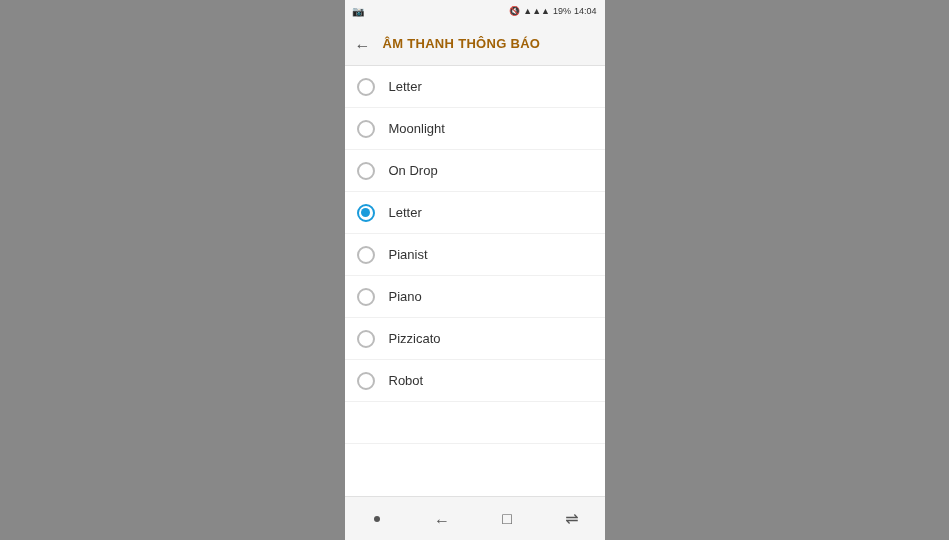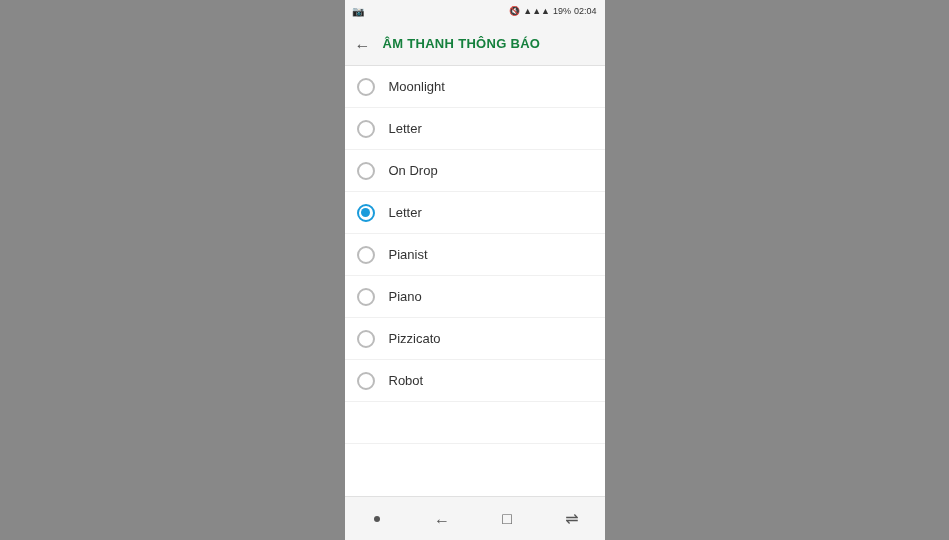--- a/index.html
+++ b/index.html
@@ -165,7 +165,7 @@
       <span>🔇</span>
       <span>▲▲▲</span>
       <span>19%</span>
-      <span>02:04</span>
+      <span>14:04</span>
     </div>
   </div>
 

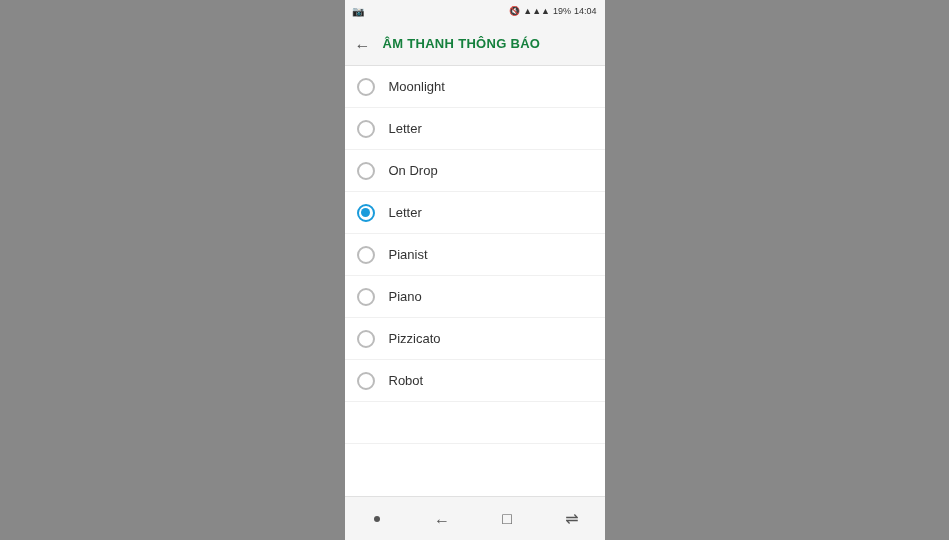--- a/index.html
+++ b/index.html
@@ -74,7 +74,7 @@
     .header-title {
       font-size: 13px;
       font-weight: 600;
-      color: #15803d;
+      color: #a16207;
       letter-spacing: 0.3px;
     }
 

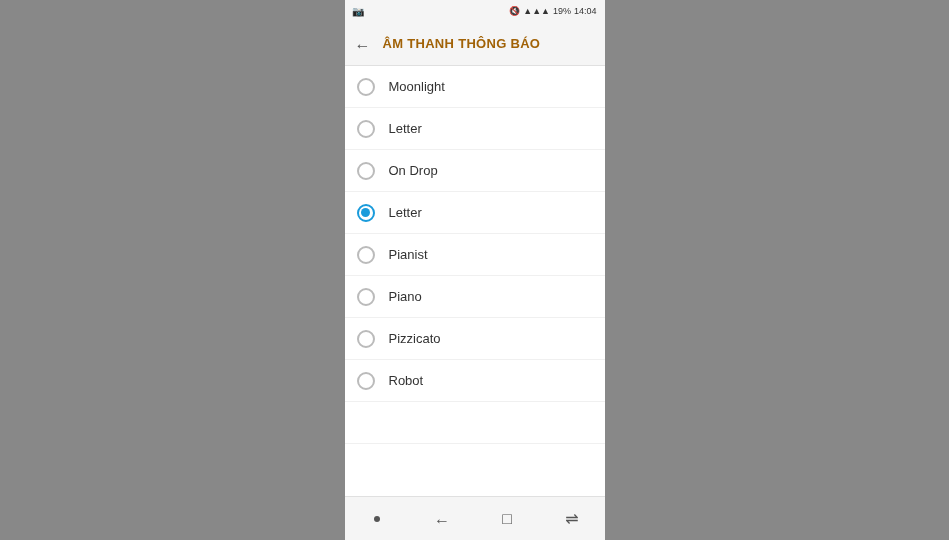--- a/index.html
+++ b/index.html
@@ -178,11 +178,11 @@
 
   <div class="list-item">
         <div class="radio-outer"></div>
+        <span class="item-label">Letter</span>
+      </div>
+      <div class="list-item">
+        <div class="radio-outer"></div>
         <span class="item-label">Moonlight</span>
-      </div>
-      <div class="list-item">
-        <div class="radio-outer"></div>
-        <span class="item-label">Letter</span>
       </div>
       <div class="list-item">
         <div class="radio-outer"></div>

